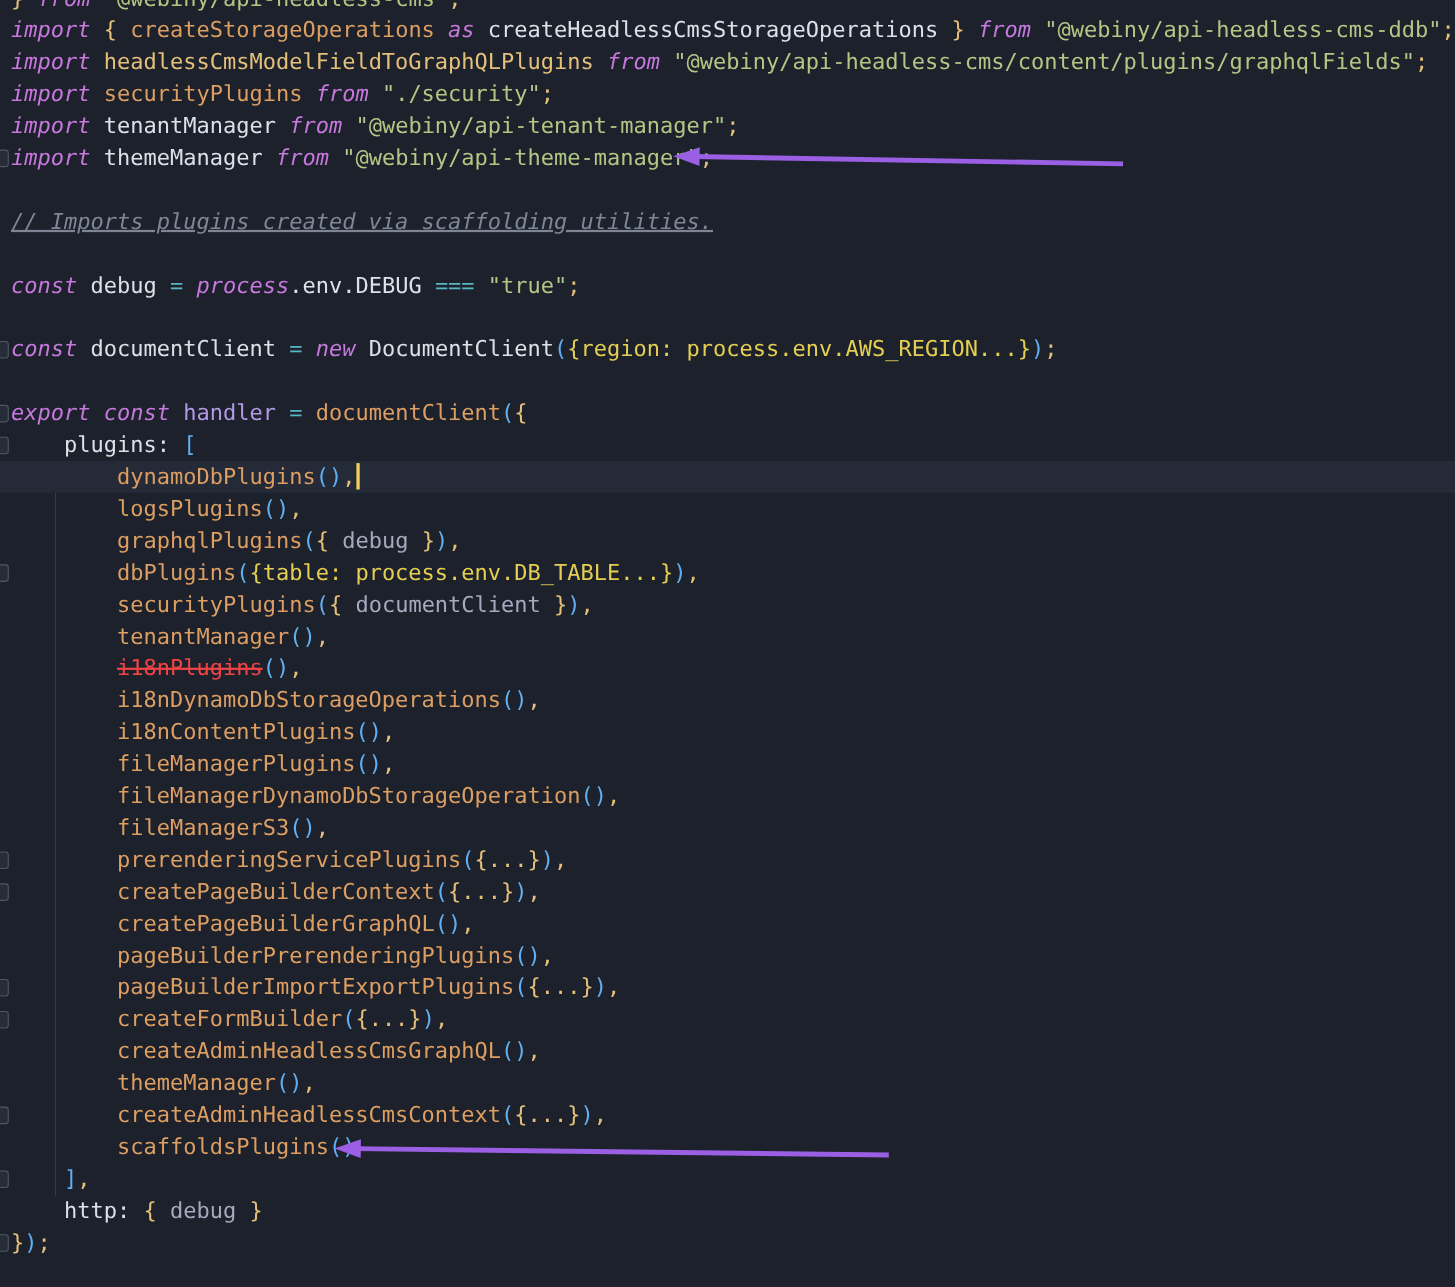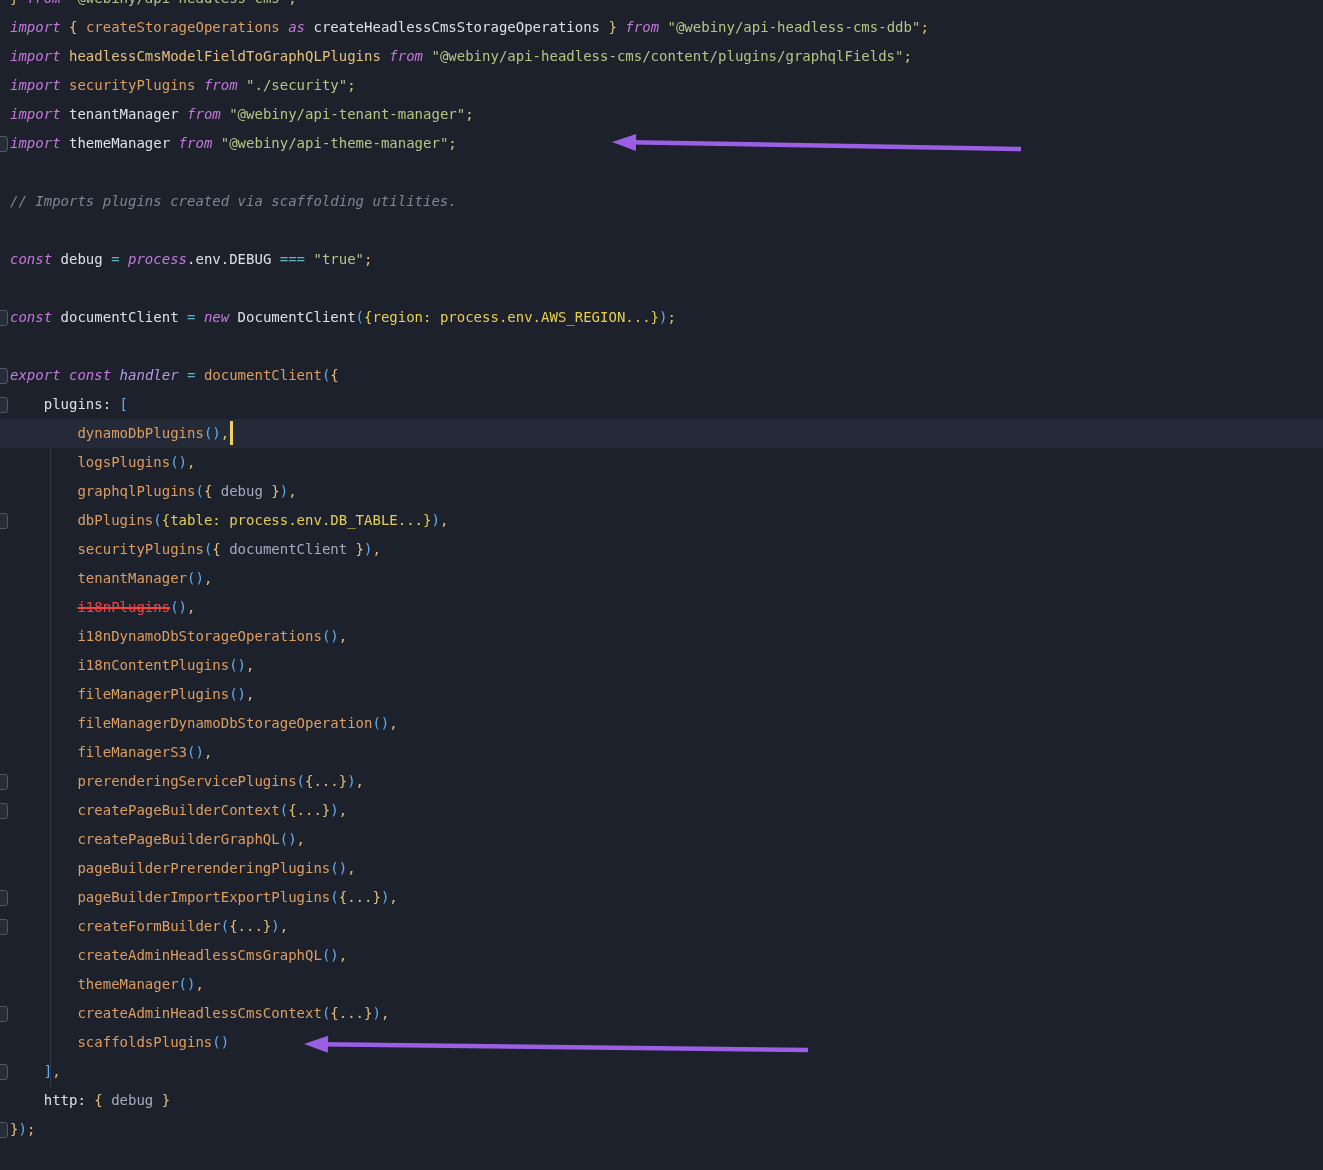--- a/index.html
+++ b/index.html
@@ -7,7 +7,7 @@
        font-family:"DejaVu Sans Mono","Liberation Mono",monospace;}
   #editor{position:absolute;left:0;top:0;width:1323px;height:1170px;overflow:hidden;}
   #code{position:absolute;left:0;top:-16px;width:100%;}
-  .line{position:relative;height:29px;line-height:29px;font-size:14px;
+  .line{position:relative;height:29px;line-height:29px;font-size:20px;
         white-space:pre;padding-left:10px;box-sizing:border-box;}
   .line.current{background:#242a37;}
   .tok{white-space:pre;}

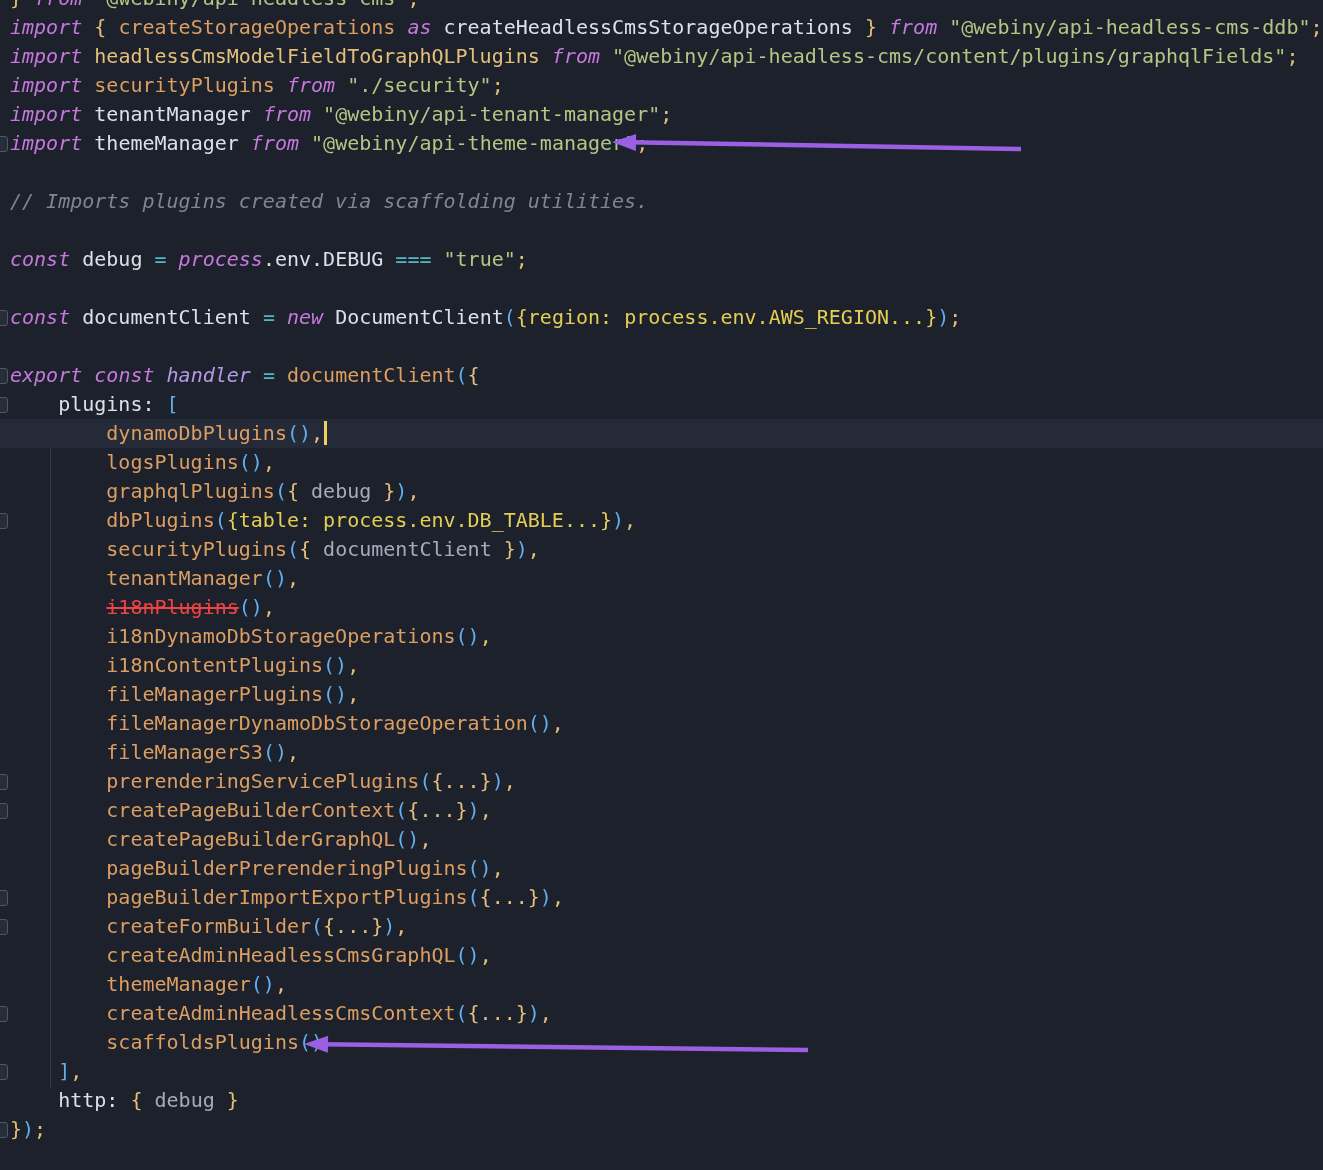--- a/index.html
+++ b/index.html
@@ -14,7 +14,7 @@
   .k  {color:#c678dd;font-style:italic;}
   .ki {color:#c678dd;font-style:italic;text-align:center;}
   .hv {color:#b49ae4;font-style:italic;}
-  .cm {color:#7e8695;font-style:italic;}
+  .cm {color:#7e8695;font-style:italic;text-decoration:underline;}
   .w  {color:#dce0e8;}
   .fn {color:#dd9e62;}
   .st {color:#ef4444;text-decoration:line-through;text-decoration-thickness:2px;}

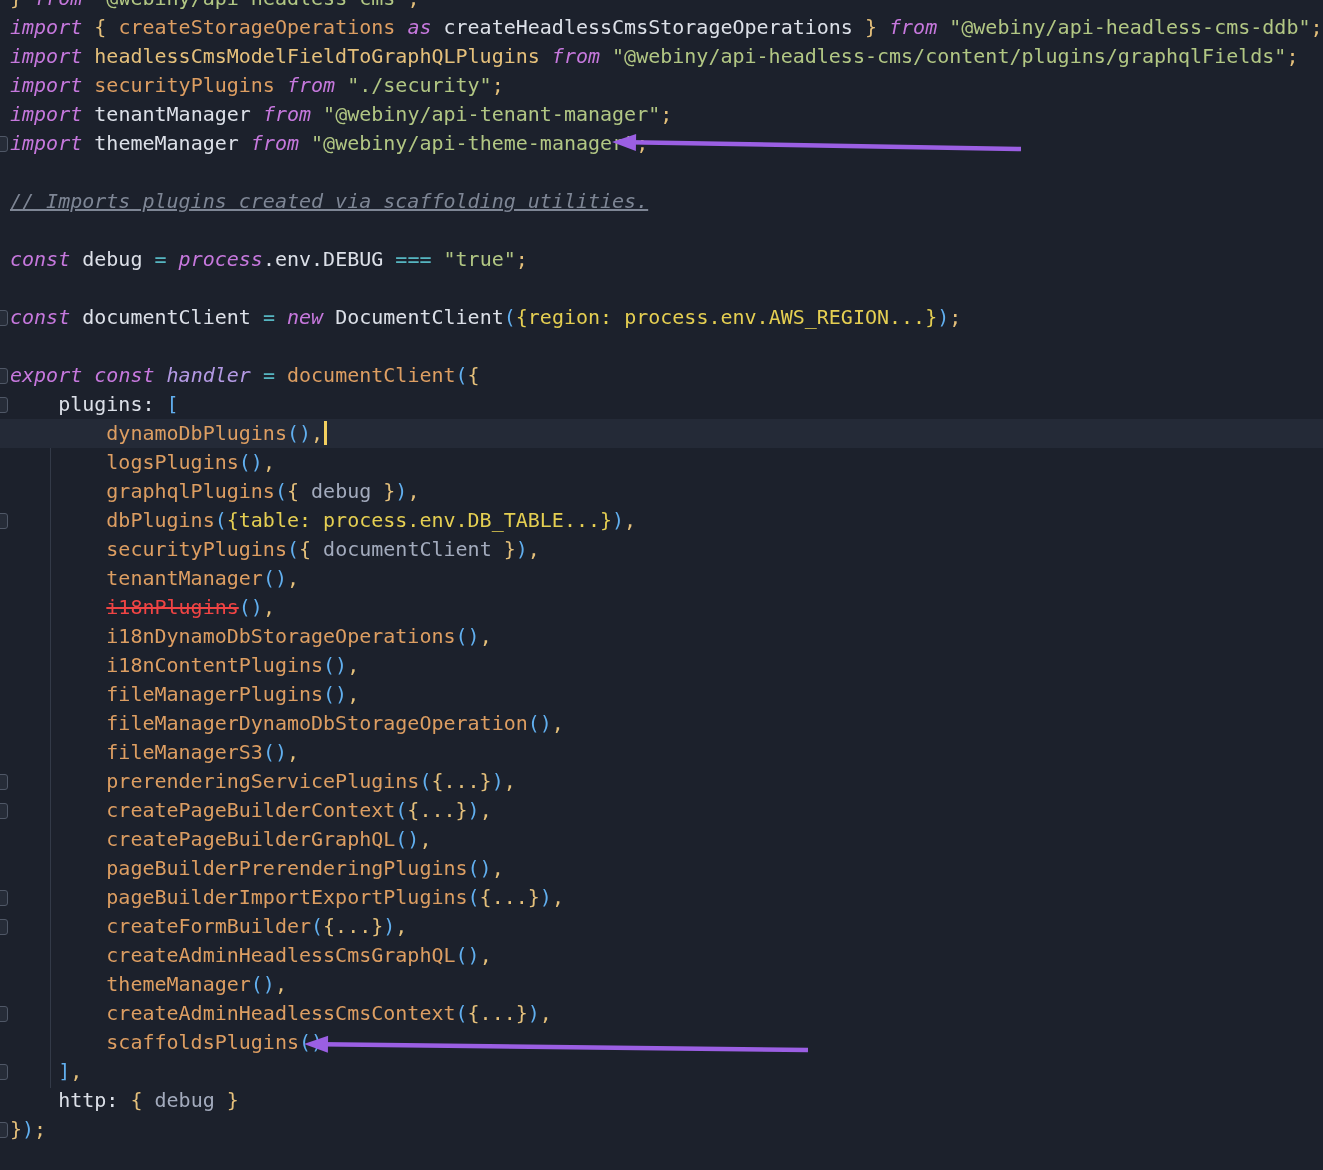--- a/index.html
+++ b/index.html
@@ -13,7 +13,7 @@
   .tok{white-space:pre;}
   .k  {color:#c678dd;font-style:italic;}
   .ki {color:#c678dd;font-style:italic;text-align:center;}
-  .hv {color:#b49ae4;font-style:italic;}
+  .hv {color:#b49ae4;}
   .cm {color:#7e8695;font-style:italic;text-decoration:underline;}
   .w  {color:#dce0e8;}
   .fn {color:#dd9e62;}

